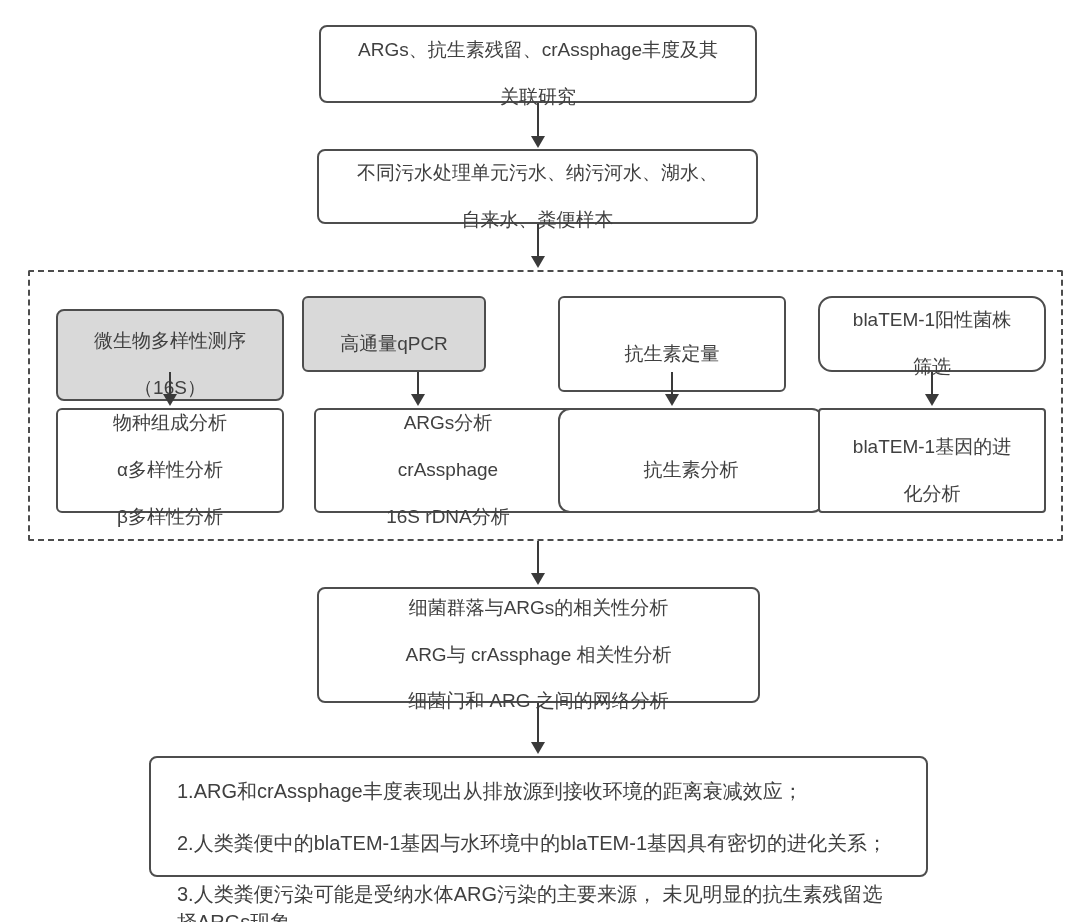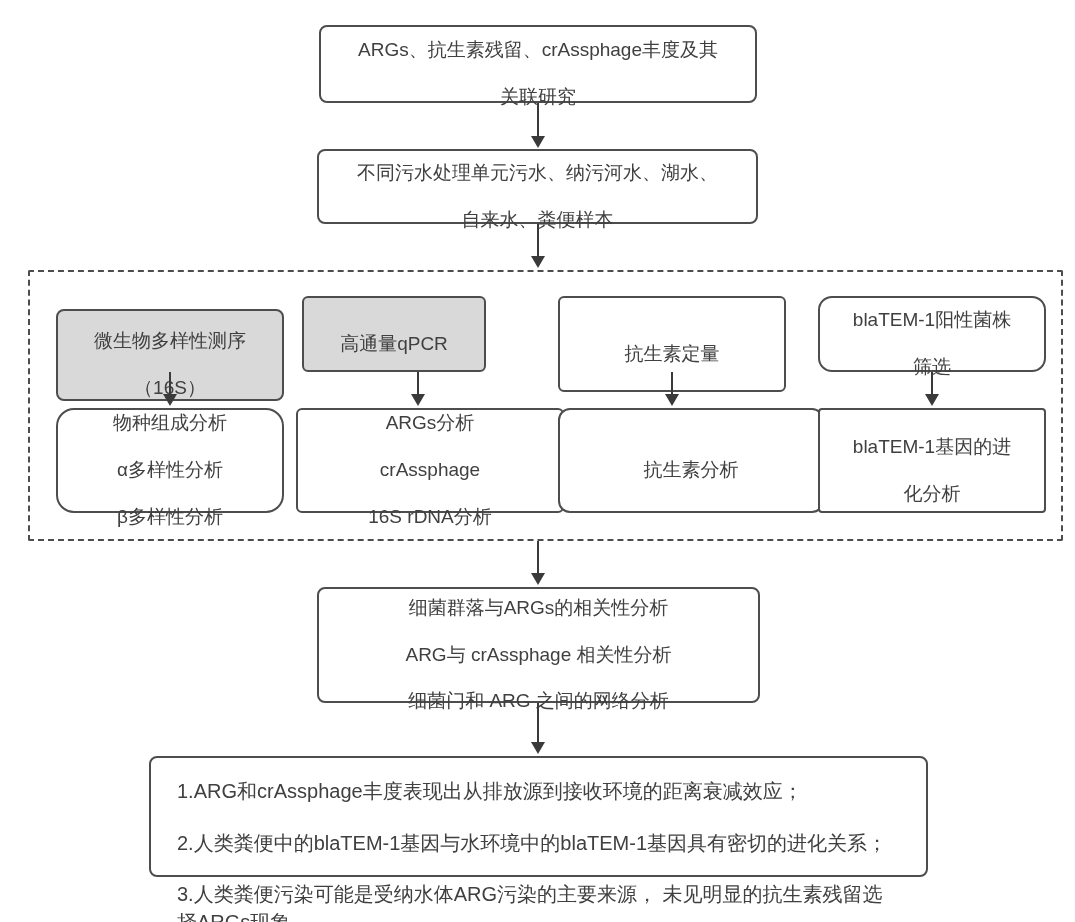--- a/index.html
+++ b/index.html
@@ -120,7 +120,7 @@
     <div class="varrow-head"></div>
   </div>
 
-  <div class="box" style="left:56px;top:408px;width:228px;height:105px;border-radius:18px">
+  <div class="box" style="left:56px;top:408px;width:228px;height:105px;border-radius:6px">
     <div class="tline">物种组成分析</div>
     <div class="tline">α多样性分析</div>
     <div class="tline">β多样性分析</div>

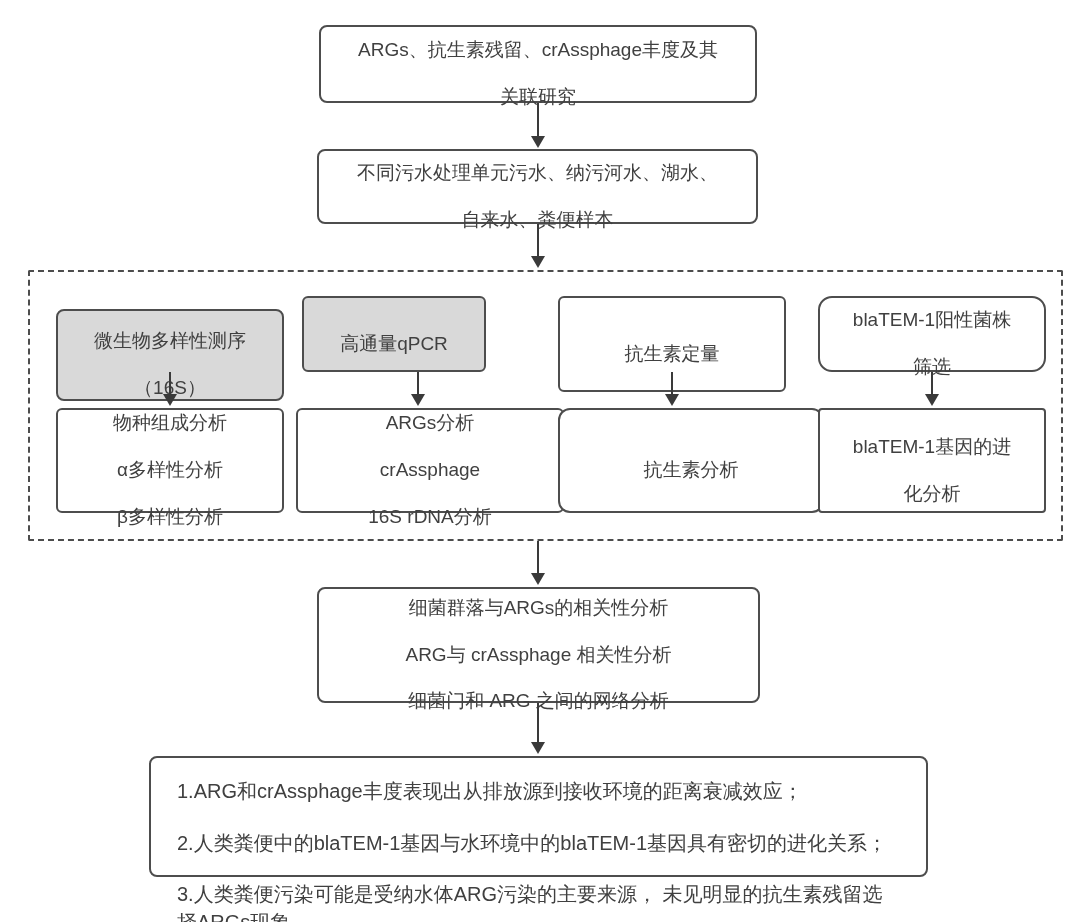--- a/index.html
+++ b/index.html
@@ -126,7 +126,7 @@
     <div class="tline">β多样性分析</div>
   </div>
 
-  <div class="box" style="left:296px;top:408px;width:268px;height:105px;border-radius:6px">
+  <div class="box" style="left:314px;top:408px;width:268px;height:105px;border-radius:6px">
     <div class="tline">ARGs分析</div>
     <div class="tline">crAssphage</div>
     <div class="tline">16S rDNA分析</div>

